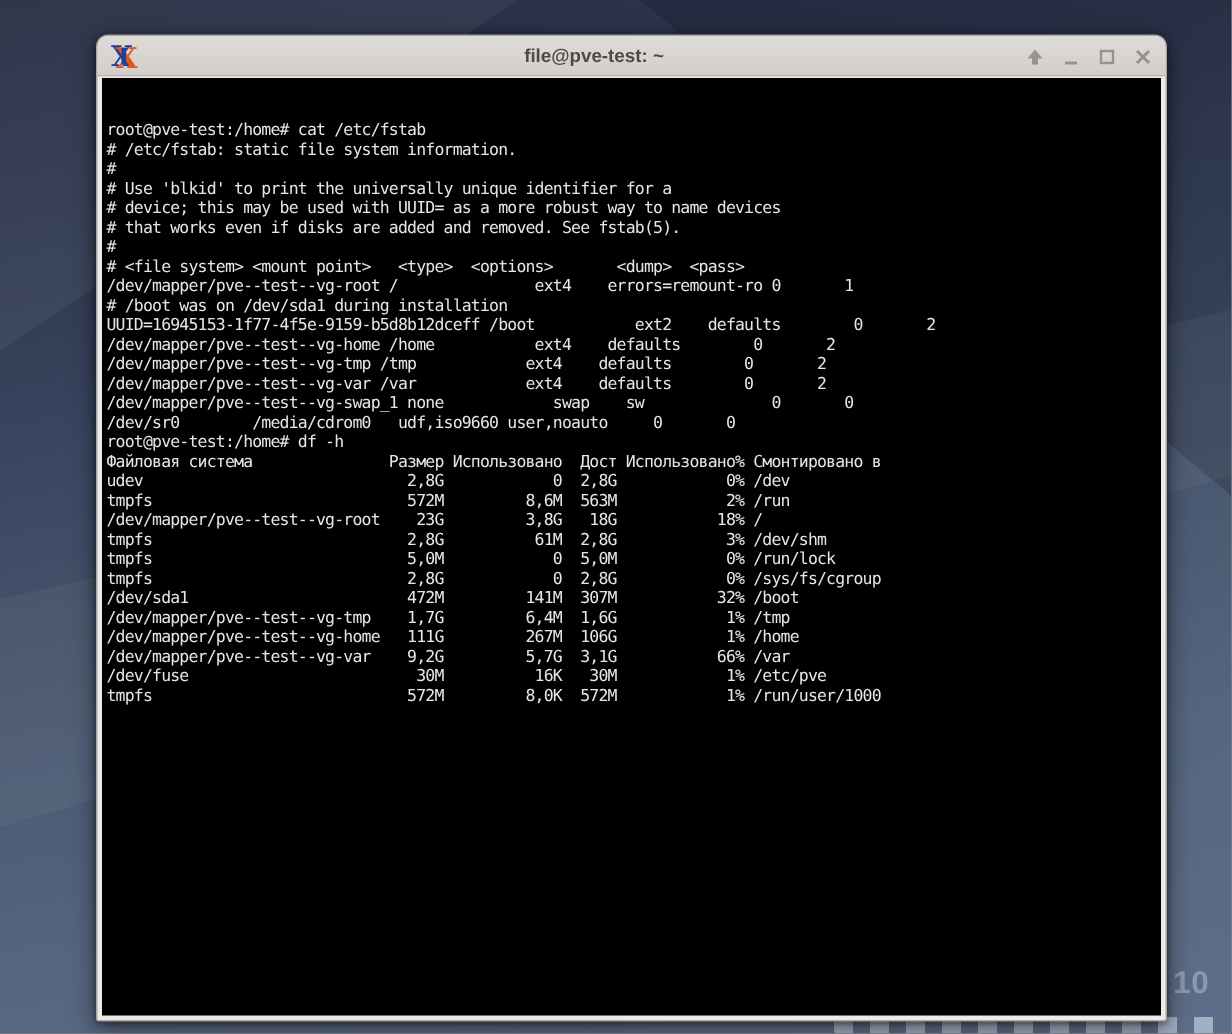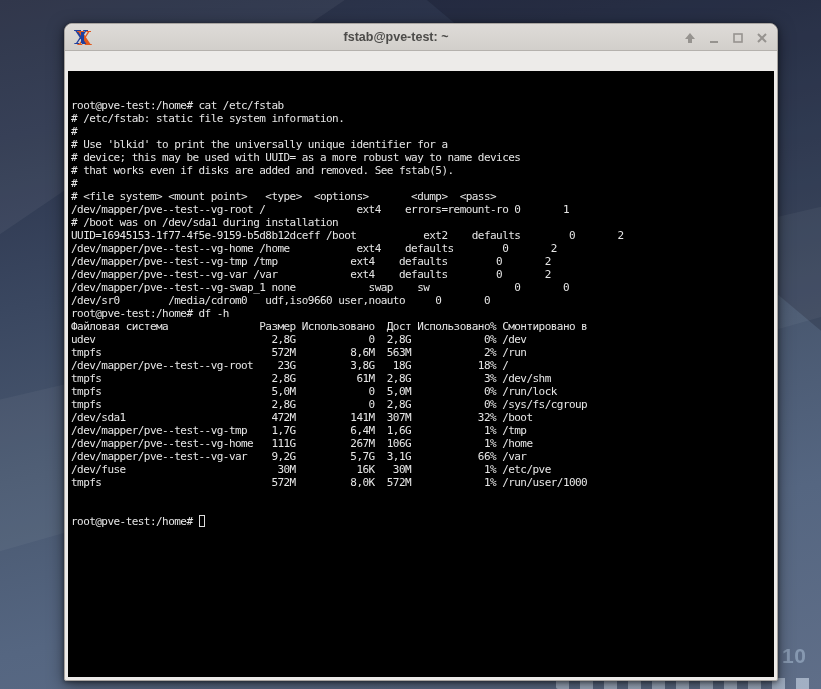--- a/index.html
+++ b/index.html
@@ -74,7 +74,7 @@
           <rect x="10" y="6" width="3" height="11" fill="#1f3f9e"></rect>
         </svg>
       </span>
-      <span class="win-title">fstab@pve-test: ~</span>
+      <span class="win-title">file@pve-test: ~</span>
       <span class="controls">
         <span class="ctrl">
           <svg width="12" height="12" viewBox="0 0 12 12">

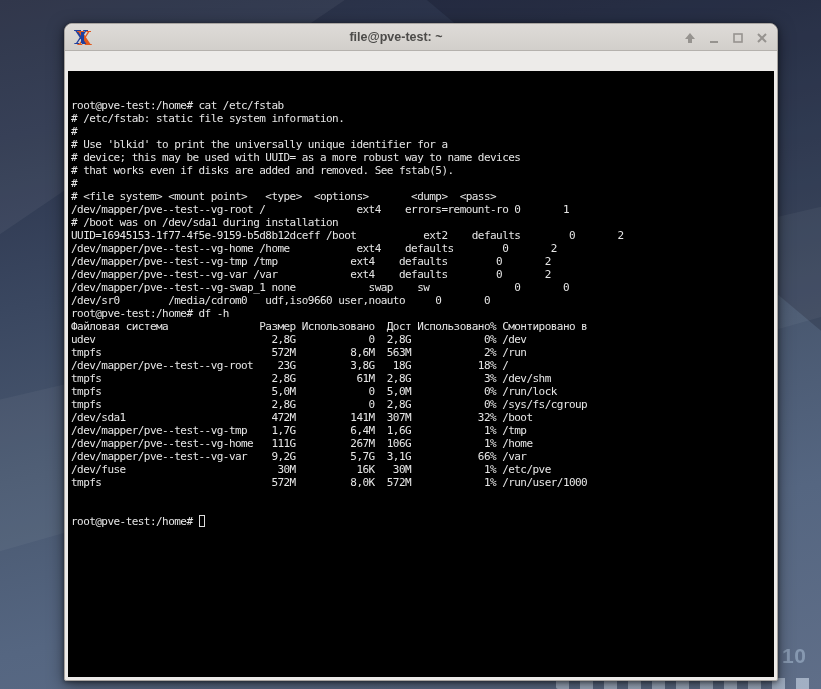--- a/index.html
+++ b/index.html
@@ -41,7 +41,7 @@
   .ctrl { width:13px; height:13px; display:flex; align-items:center; justify-content:center; cursor:default; }
   .terminal {
     position:absolute; left:3px; right:3px; top:28px; bottom:3px;
-    background:#000000; overflow:hidden;margin-top:19px;
+    background:#000000; overflow:hidden;
   }
   .screen {
     padding:2px 0 0 3px;

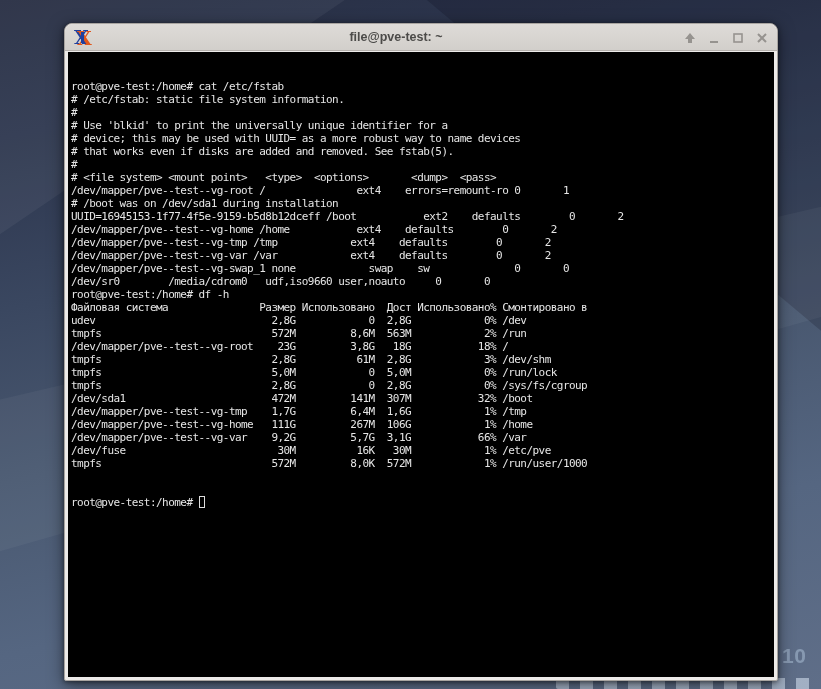--- a/index.html
+++ b/index.html
@@ -101,7 +101,6 @@
     <div class="terminal">
       <div class="screen">
         <div><div class="tline">root@pve-test:/home# cat /etc/fstab</div><div class="tline"># /etc/fstab: static file system information.</div><div class="tline">#</div><div class="tline"># Use 'blkid' to print the universally unique identifier for a</div><div class="tline"># device; this may be used with UUID= as a more robust way to name devices</div><div class="tline"># that works even if disks are added and removed. See fstab(5).</div><div class="tline">#</div><div class="tline"># &lt;file system&gt; &lt;mount point&gt;   &lt;type&gt;  &lt;options&gt;       &lt;dump&gt;  &lt;pass&gt;</div><div class="tline">/dev/mapper/pve--test--vg-root /               ext4    errors=remount-ro 0       1</div><div class="tline"># /boot was on /dev/sda1 during installation</div><div class="tline">UUID=16945153-1f77-4f5e-9159-b5d8b12dceff /boot           ext2    defaults        0       2</div><div class="tline">/dev/mapper/pve--test--vg-home /home           ext4    defaults        0       2</div><div class="tline">/dev/mapper/pve--test--vg-tmp /tmp            ext4    defaults        0       2</div><div class="tline">/dev/mapper/pve--test--vg-var /var            ext4    defaults        0       2</div><div class="tline">/dev/mapper/pve--test--vg-swap_1 none            swap    sw              0       0</div><div class="tline">/dev/sr0        /media/cdrom0   udf,iso9660 user,noauto     0       0</div><div class="tline">root@pve-test:/home# df -h</div><div class="tline">Файловая система               Размер Использовано  Дост Использовано% Смонтировано в</div><div class="tline">udev                             2,8G            0  2,8G            0% /dev</div><div class="tline">tmpfs                            572M         8,6M  563M            2% /run</div><div class="tline">/dev/mapper/pve--test--vg-root    23G         3,8G   18G           18% /</div><div class="tline">tmpfs                            2,8G          61M  2,8G            3% /dev/shm</div><div class="tline">tmpfs                            5,0M            0  5,0M            0% /run/lock</div><div class="tline">tmpfs                            2,8G            0  2,8G            0% /sys/fs/cgroup</div><div class="tline">/dev/sda1                        472M         141M  307M           32% /boot</div><div class="tline">/dev/mapper/pve--test--vg-tmp    1,7G         6,4M  1,6G            1% /tmp</div><div class="tline">/dev/mapper/pve--test--vg-home   111G         267M  106G            1% /home</div><div class="tline">/dev/mapper/pve--test--vg-var    9,2G         5,7G  3,1G           66% /var</div><div class="tline">/dev/fuse                         30M          16K   30M            1% /etc/pve</div><div class="tline">tmpfs                            572M         8,0K  572M            1% /run/user/1000</div></div>
-        <div class="tline"><span>root@pve-test:/home# </span><span class="cursor"></span></div>
       </div>
     </div>
   </div>

